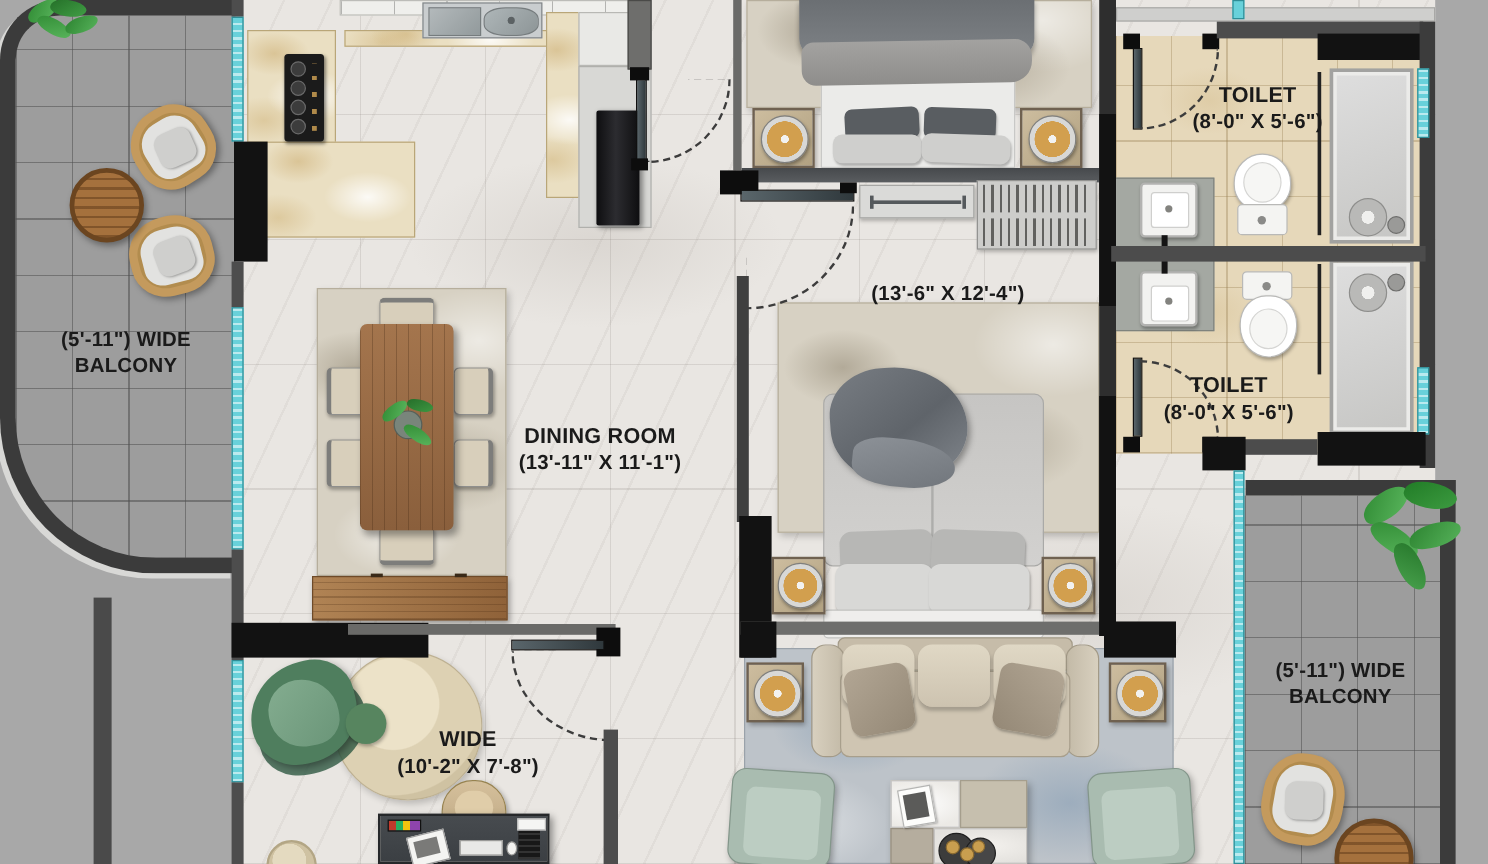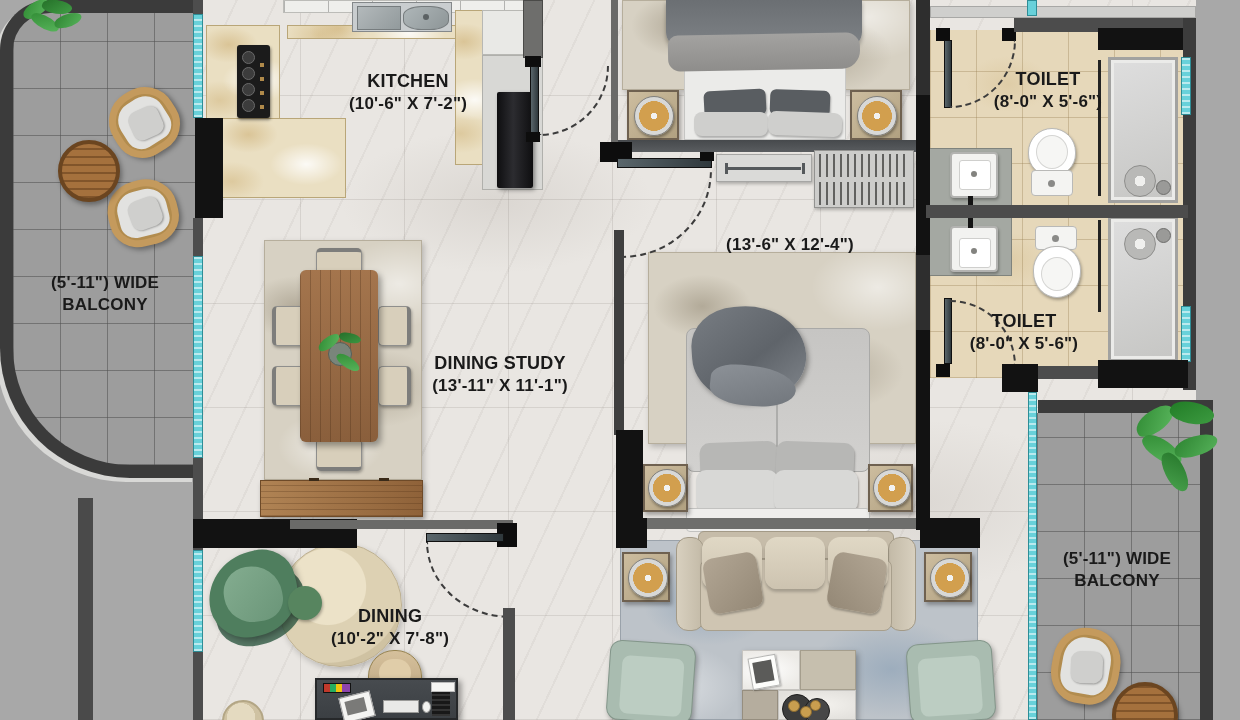--- a/index.html
+++ b/index.html
@@ -371,10 +371,6 @@
   </div>
   <div class="abs wtable" style="left:1112px;top:682px;width:66px;height:66px;"></div>
 
-  <div class="abs lbl" style="left:328px;top:70px;width:160px;">
-    <div class="nm">KITCHEN</div>
-    <div class="dm">(10'-6" X 7'-2")</div>
-  </div>
   <div class="abs lbl" style="left:700px;top:234px;width:180px;">
     <div class="dm">(13'-6" X 12'-4")</div>
   </div>

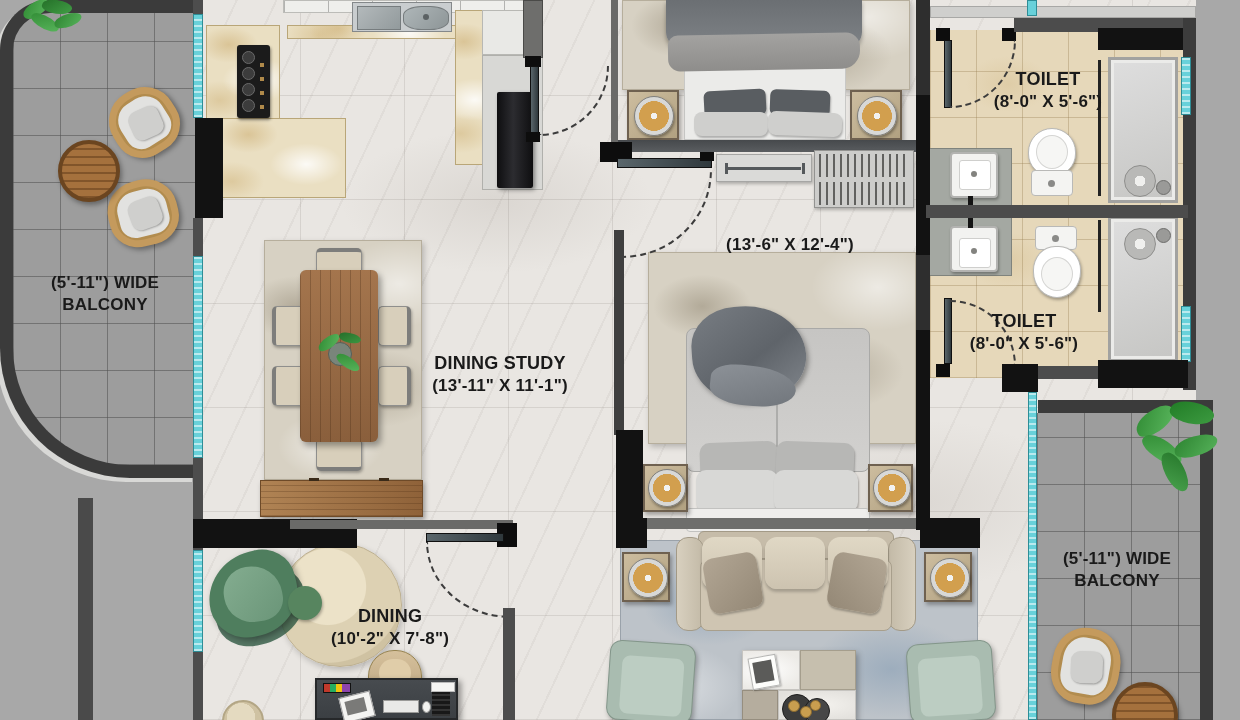--- a/index.html
+++ b/index.html
@@ -375,7 +375,7 @@
     <div class="dm">(13'-6" X 12'-4")</div>
   </div>
   <div class="abs lbl" style="left:420px;top:352px;width:160px;">
-    <div class="nm">DINING STUDY</div>
+    <div class="nm">DINING ROOM</div>
     <div class="dm">(13'-11" X 11'-1")</div>
   </div>
   <div class="abs lbl" style="left:968px;top:68px;width:160px;">

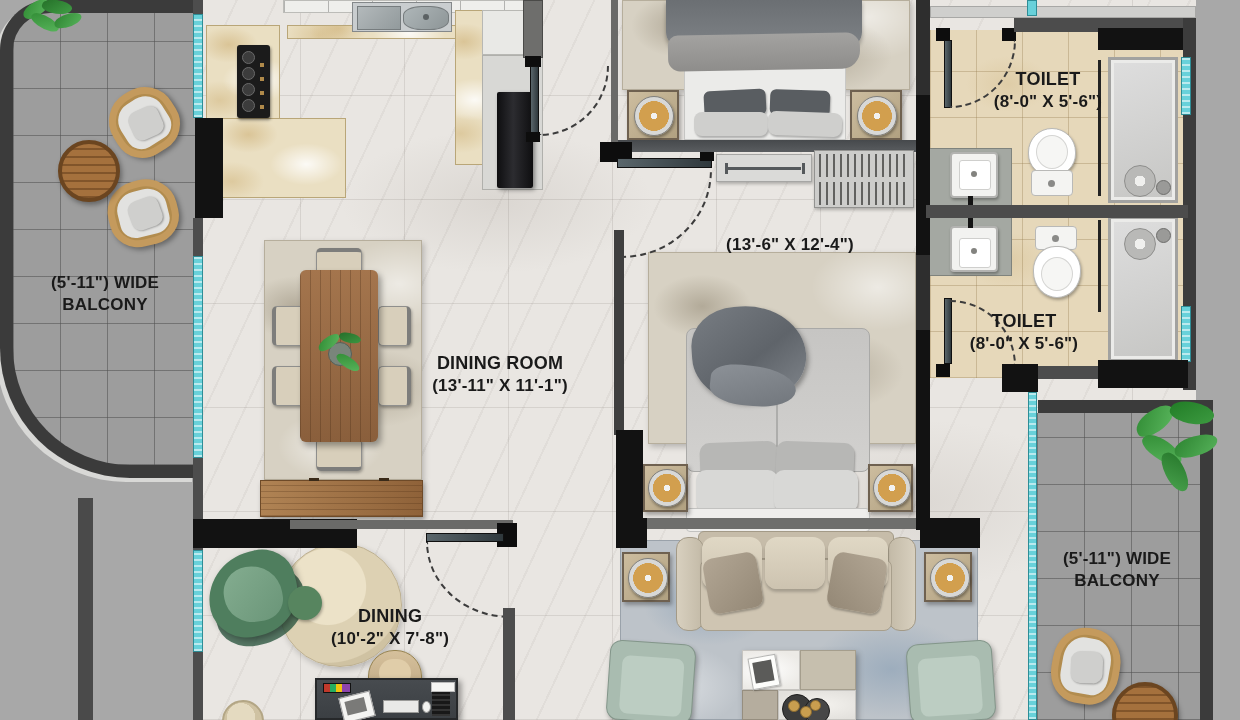--- a/index.html
+++ b/index.html
@@ -387,7 +387,7 @@
     <div class="dm">(8'-0" X 5'-6")</div>
   </div>
   <div class="abs lbl" style="left:310px;top:605px;width:160px;">
-    <div class="nm">DINING</div>
+    <div class="nm">WIDE</div>
     <div class="dm">(10'-2" X 7'-8")</div>
   </div>
   <div class="abs lbl" style="left:22px;top:272px;width:166px;">

